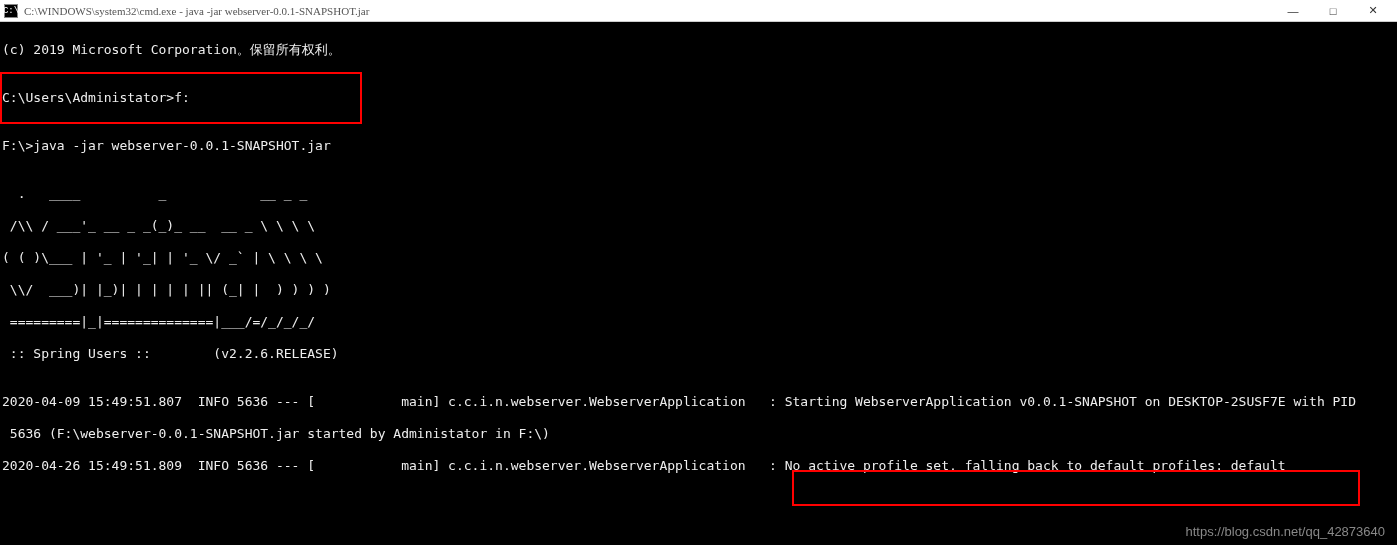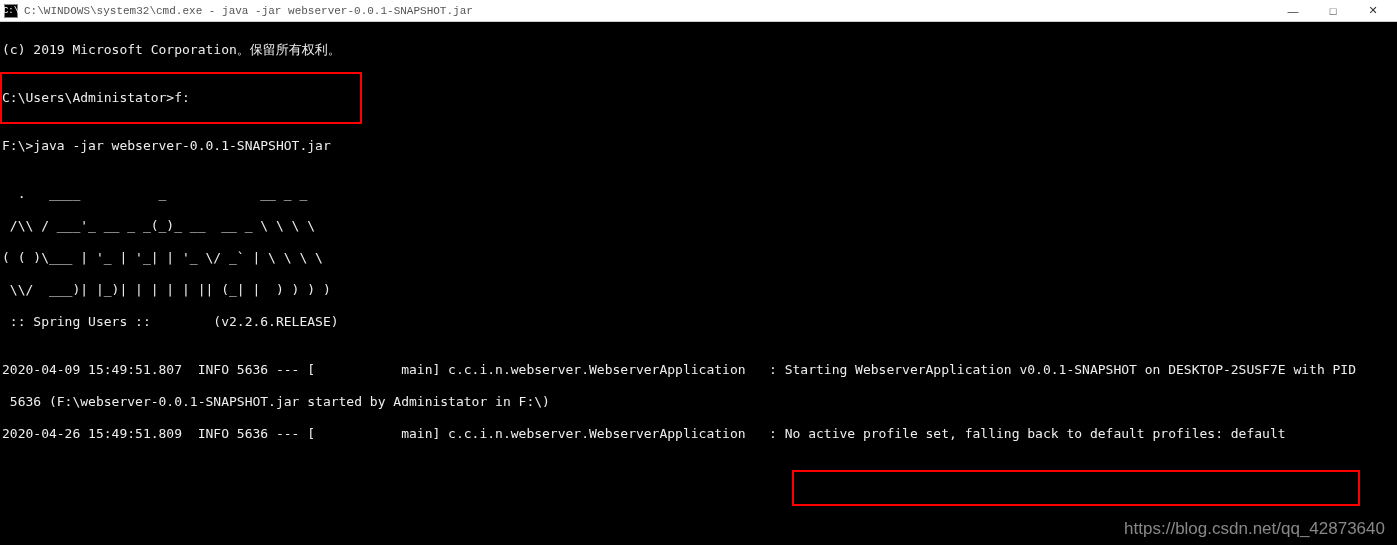--- a/index.html
+++ b/index.html
@@ -40,7 +40,7 @@
     .titlebar-text {
       color: #555;
       font-size: 11px;
-      font-family: Liberation Mono, monospace;
+      font-family: Liberation Serif, serif;
       flex: 1;
     }
     .window-controls {

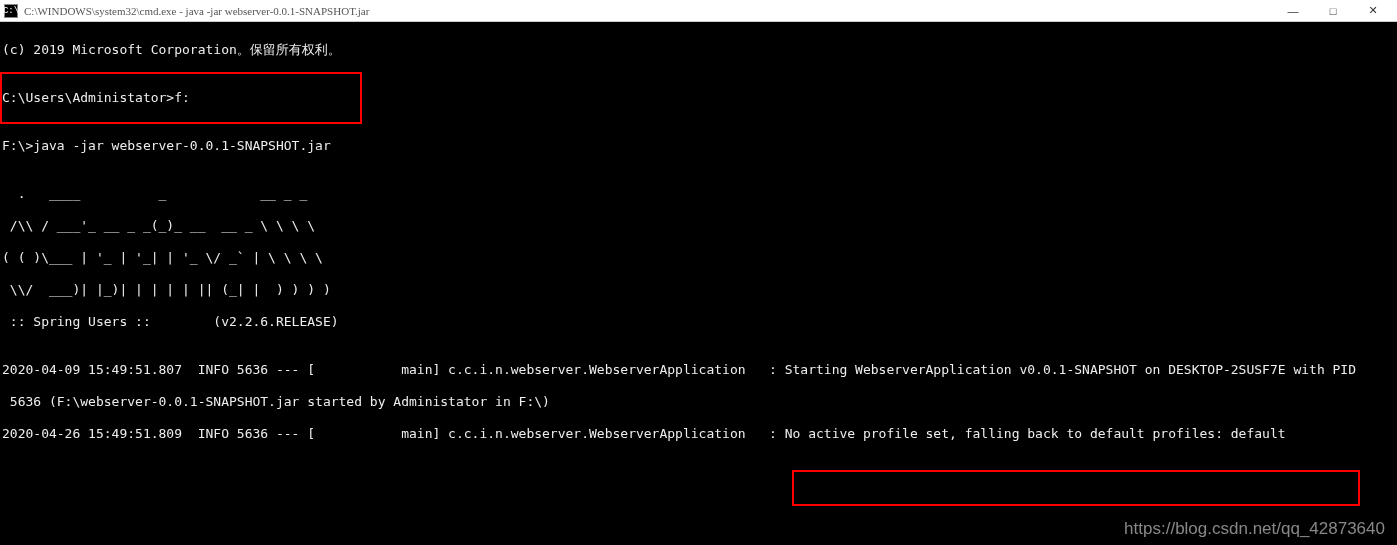--- a/index.html
+++ b/index.html
@@ -115,6 +115,7 @@
 <div> /\\ / ___'_ __ _ _(_)_ __  __ _ \ \ \ \</div>
 <div>( ( )\___ | '_ | '_| | '_ \/ _` | \ \ \ \</div>
 <div> \\/  ___)| |_)| | | | | || (_| |  ) ) ) )</div>
+<div> =========|_|==============|___/=/_/_/_/</div>
 <div> :: Spring Users ::        (v2.2.6.RELEASE)</div>
 <div></div>
 <div>2020-04-09 15:49:51.807  INFO 5636 --- [           main] c.c.i.n.webserver.WebserverApplication   : Starting WebserverApplication v0.0.1-SNAPSHOT on DESKTOP-2SUSF7E with PID</div>

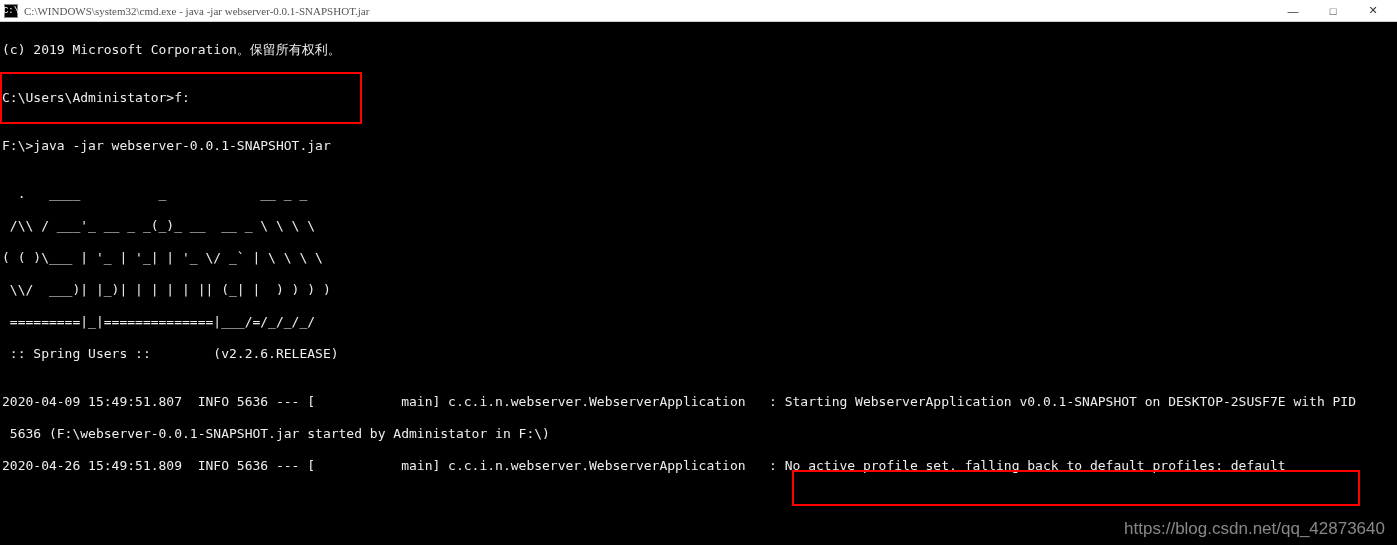--- a/index.html
+++ b/index.html
@@ -88,7 +88,7 @@
       bottom: 6px;
       color: #888;
       font-family: Arial, sans-serif;
-      font-size: 17px;
+      font-size: 13px;
     }
   </style>
 </head>

